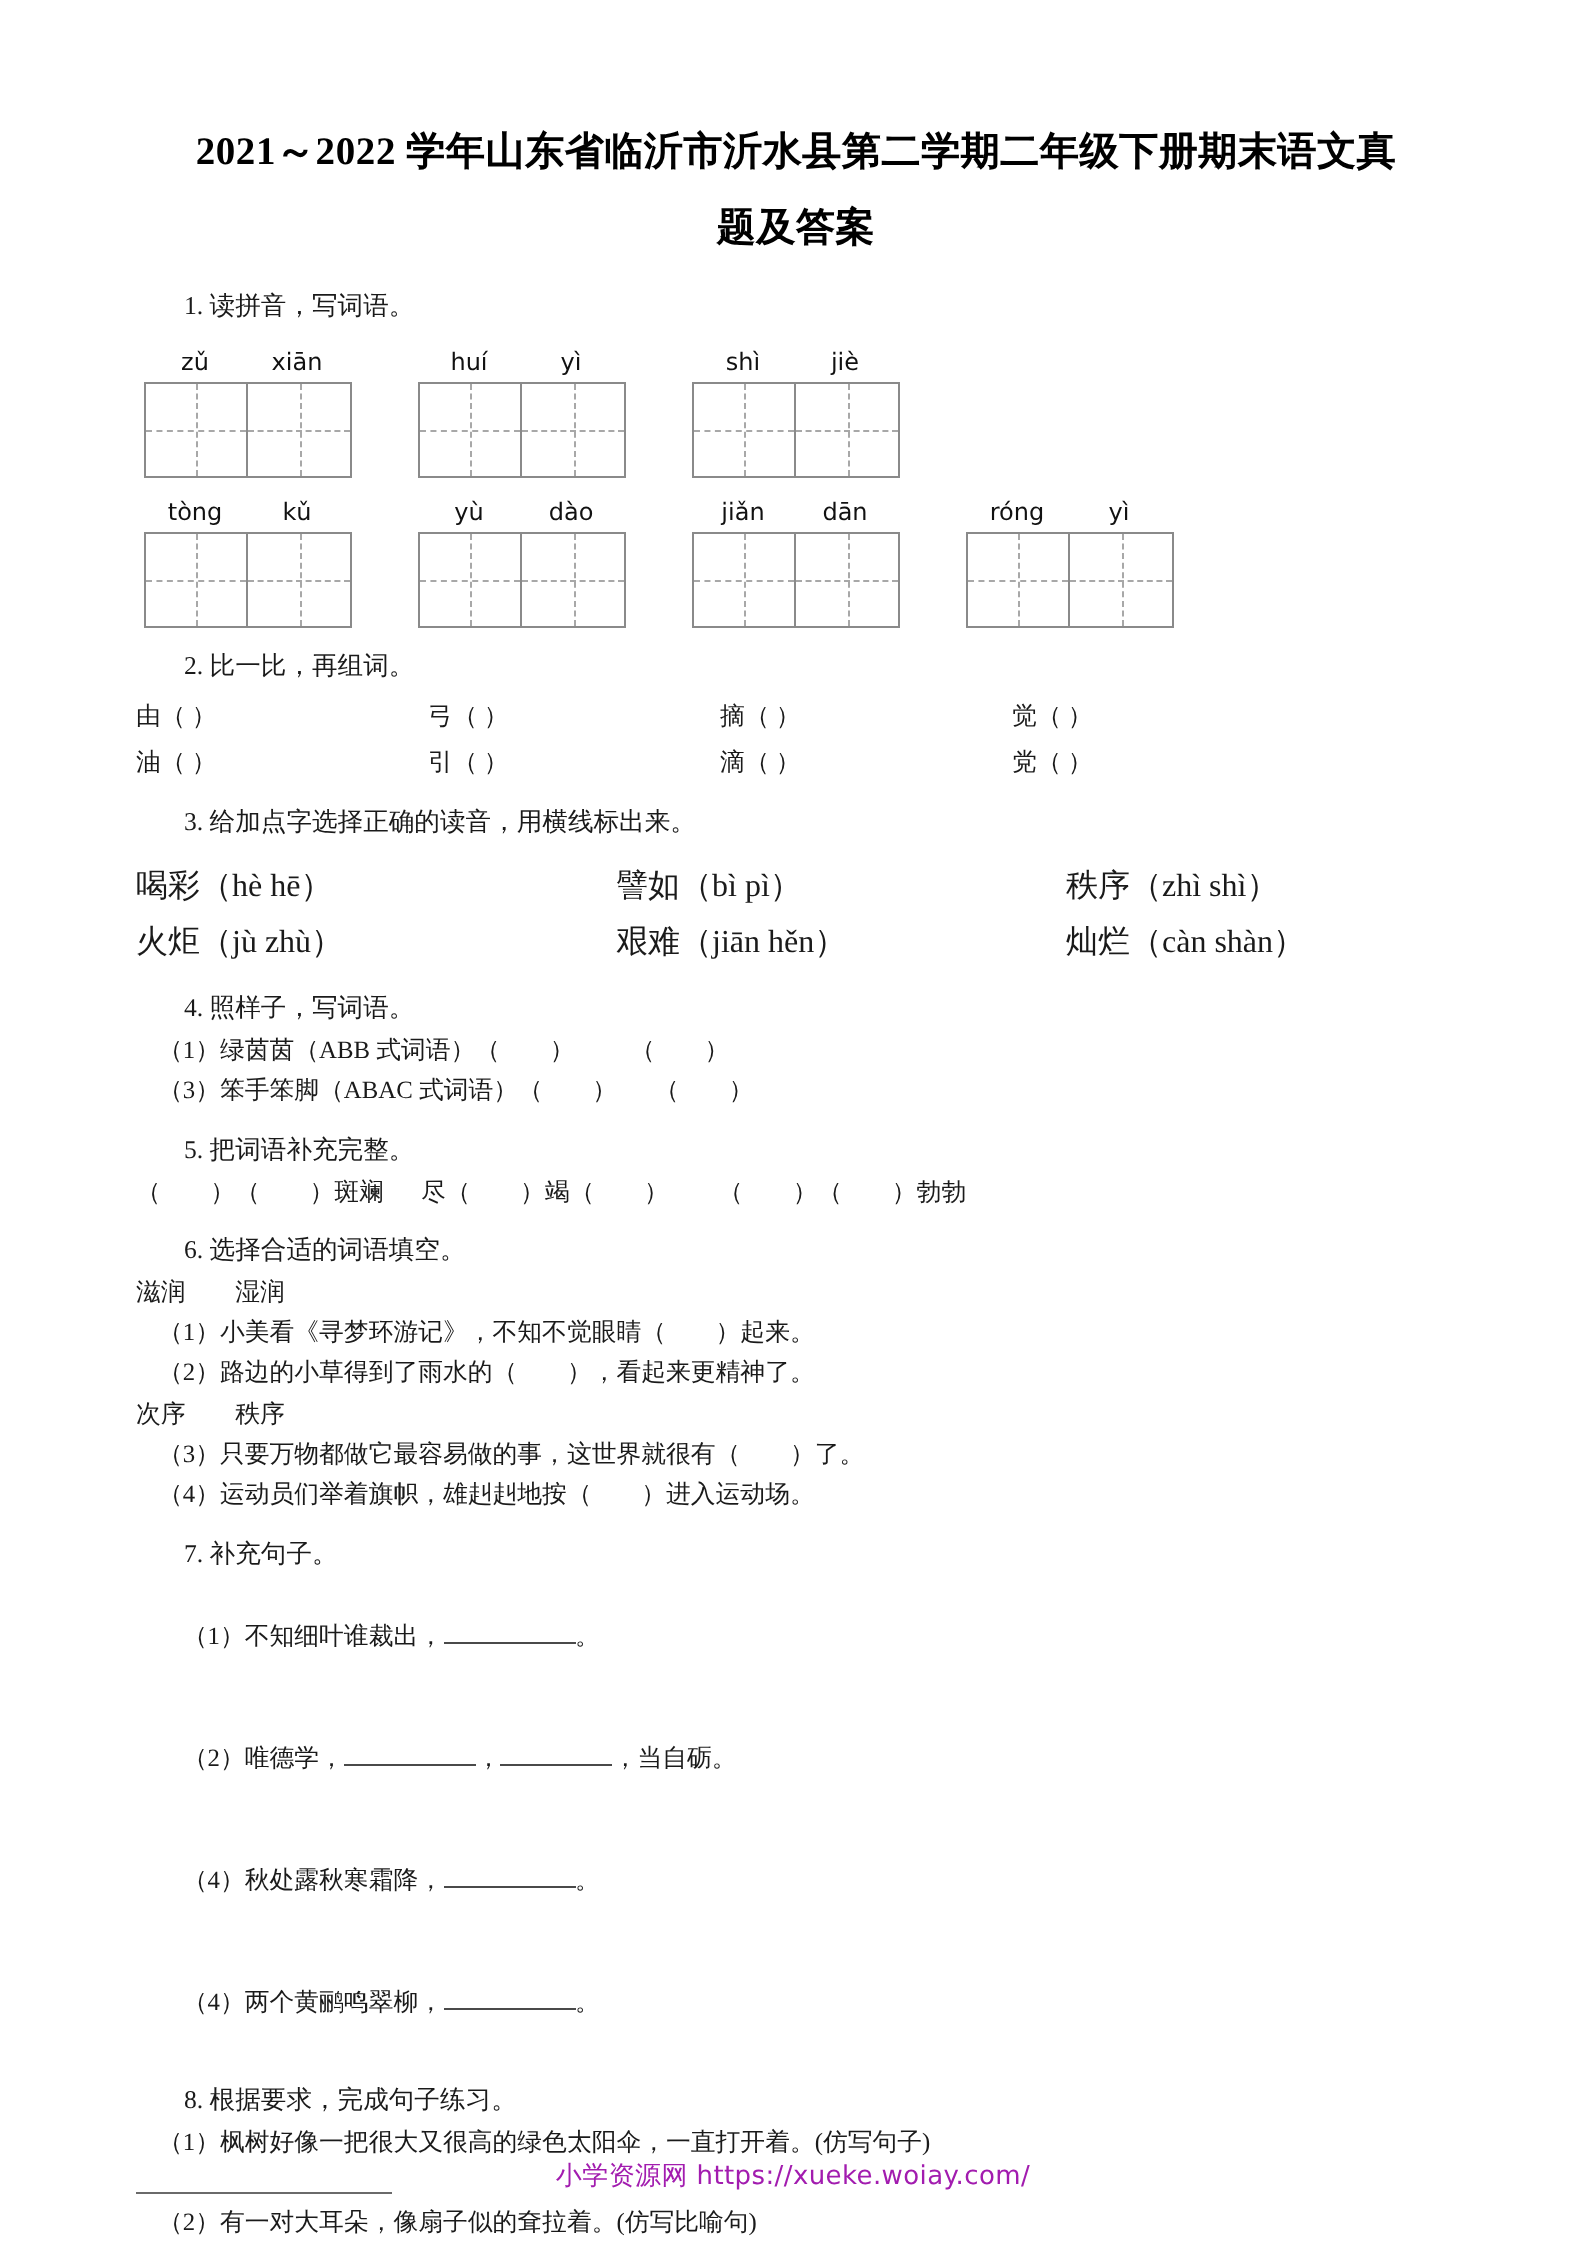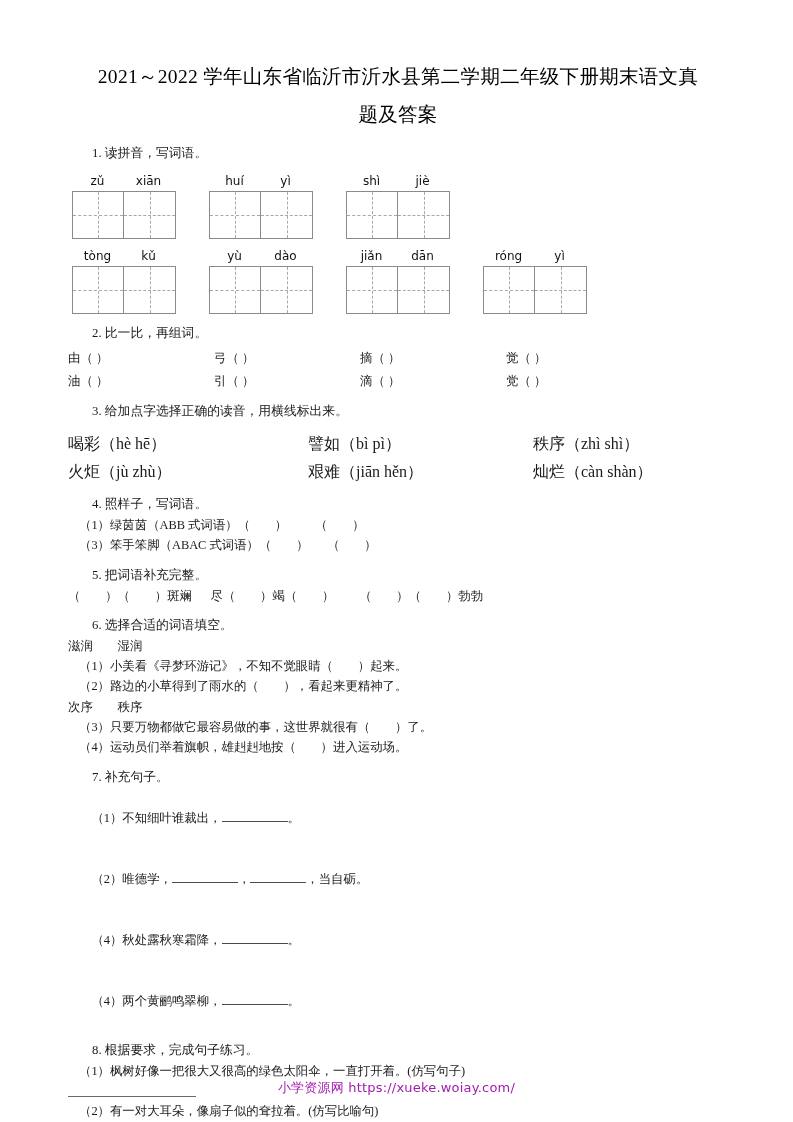--- a/index.html
+++ b/index.html
@@ -31,7 +31,7 @@
   .title{
     text-align:center;
     font-size:19.5px;
-    font-weight:400;
+    font-weight:700;
     line-height:1.95;
     letter-spacing:0.3px;
     color:#000;

